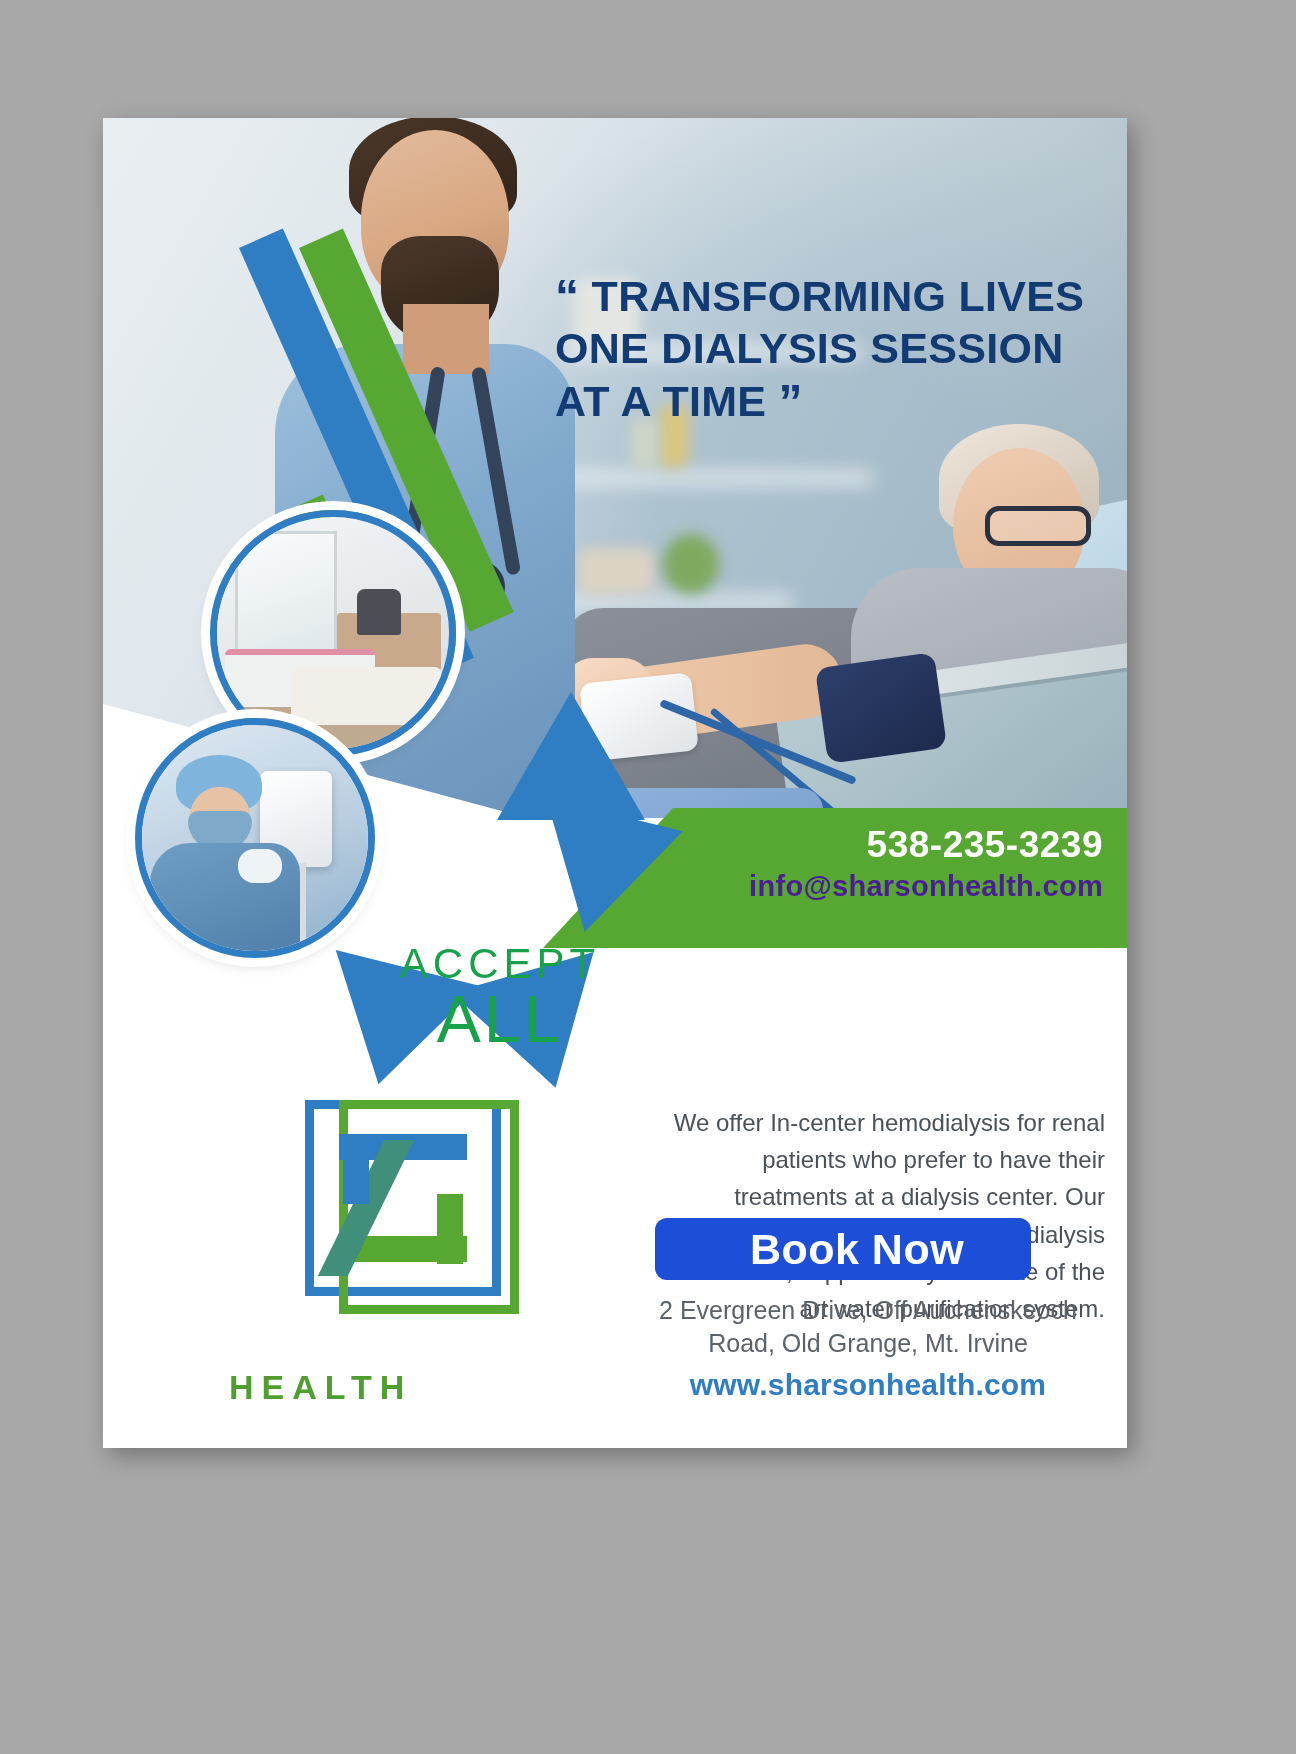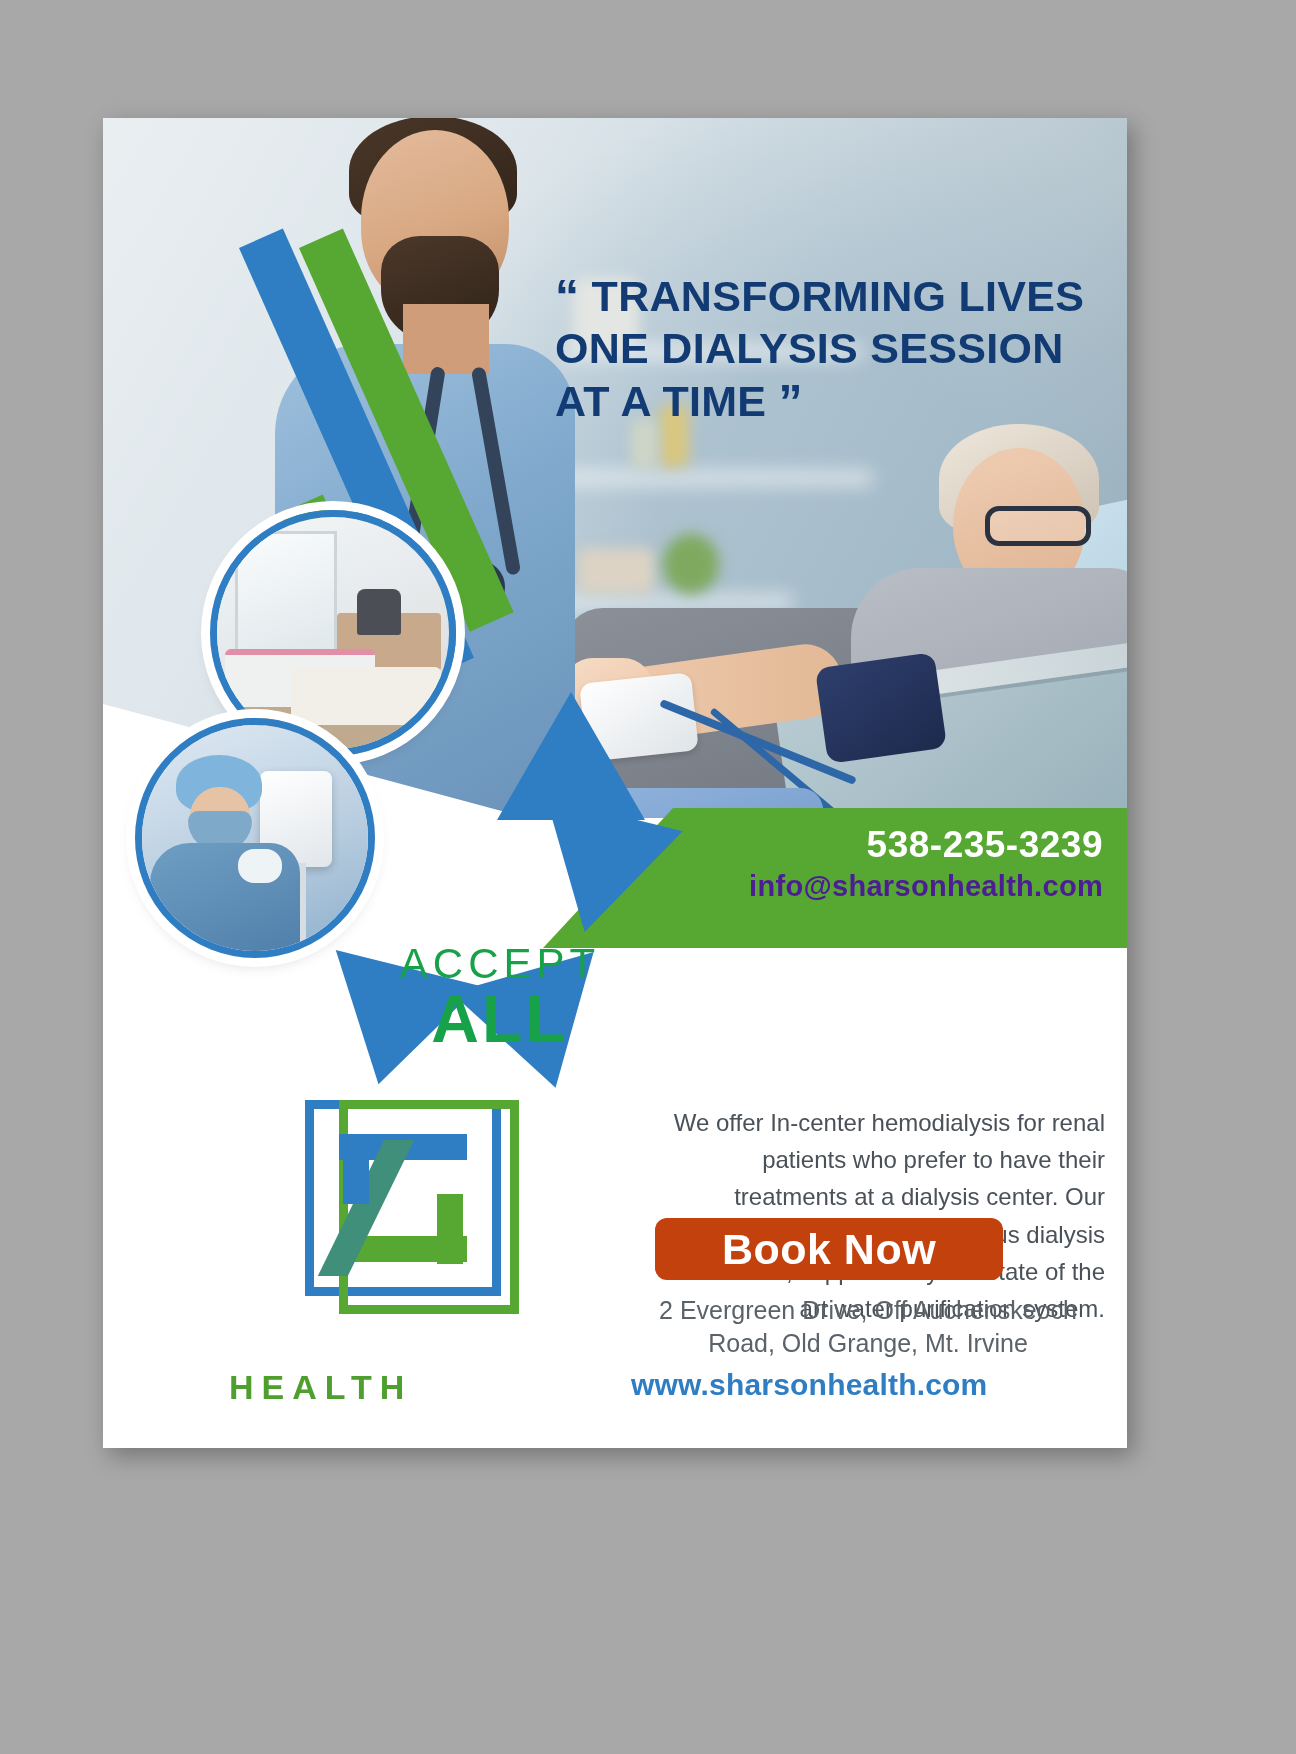--- a/index.html
+++ b/index.html
@@ -237,7 +237,7 @@
     position:absolute;left:252px;top:822px;width:290px;text-align:center;color:#17a24a;
   }
   .accept .l1{font-size:42px;letter-spacing:5px;font-weight:400;}
-  .accept .l2{font-size:66px;letter-spacing:3px;font-weight:700;line-height:1.0;margin-top:-2px;}
+  .accept .l2{font-size:66px;letter-spacing:3px;font-weight:400;line-height:1.0;margin-top:-2px;}
   .accept .l3{font-size:30px;letter-spacing:3px;font-weight:400;margin-top:2px;}
 
   

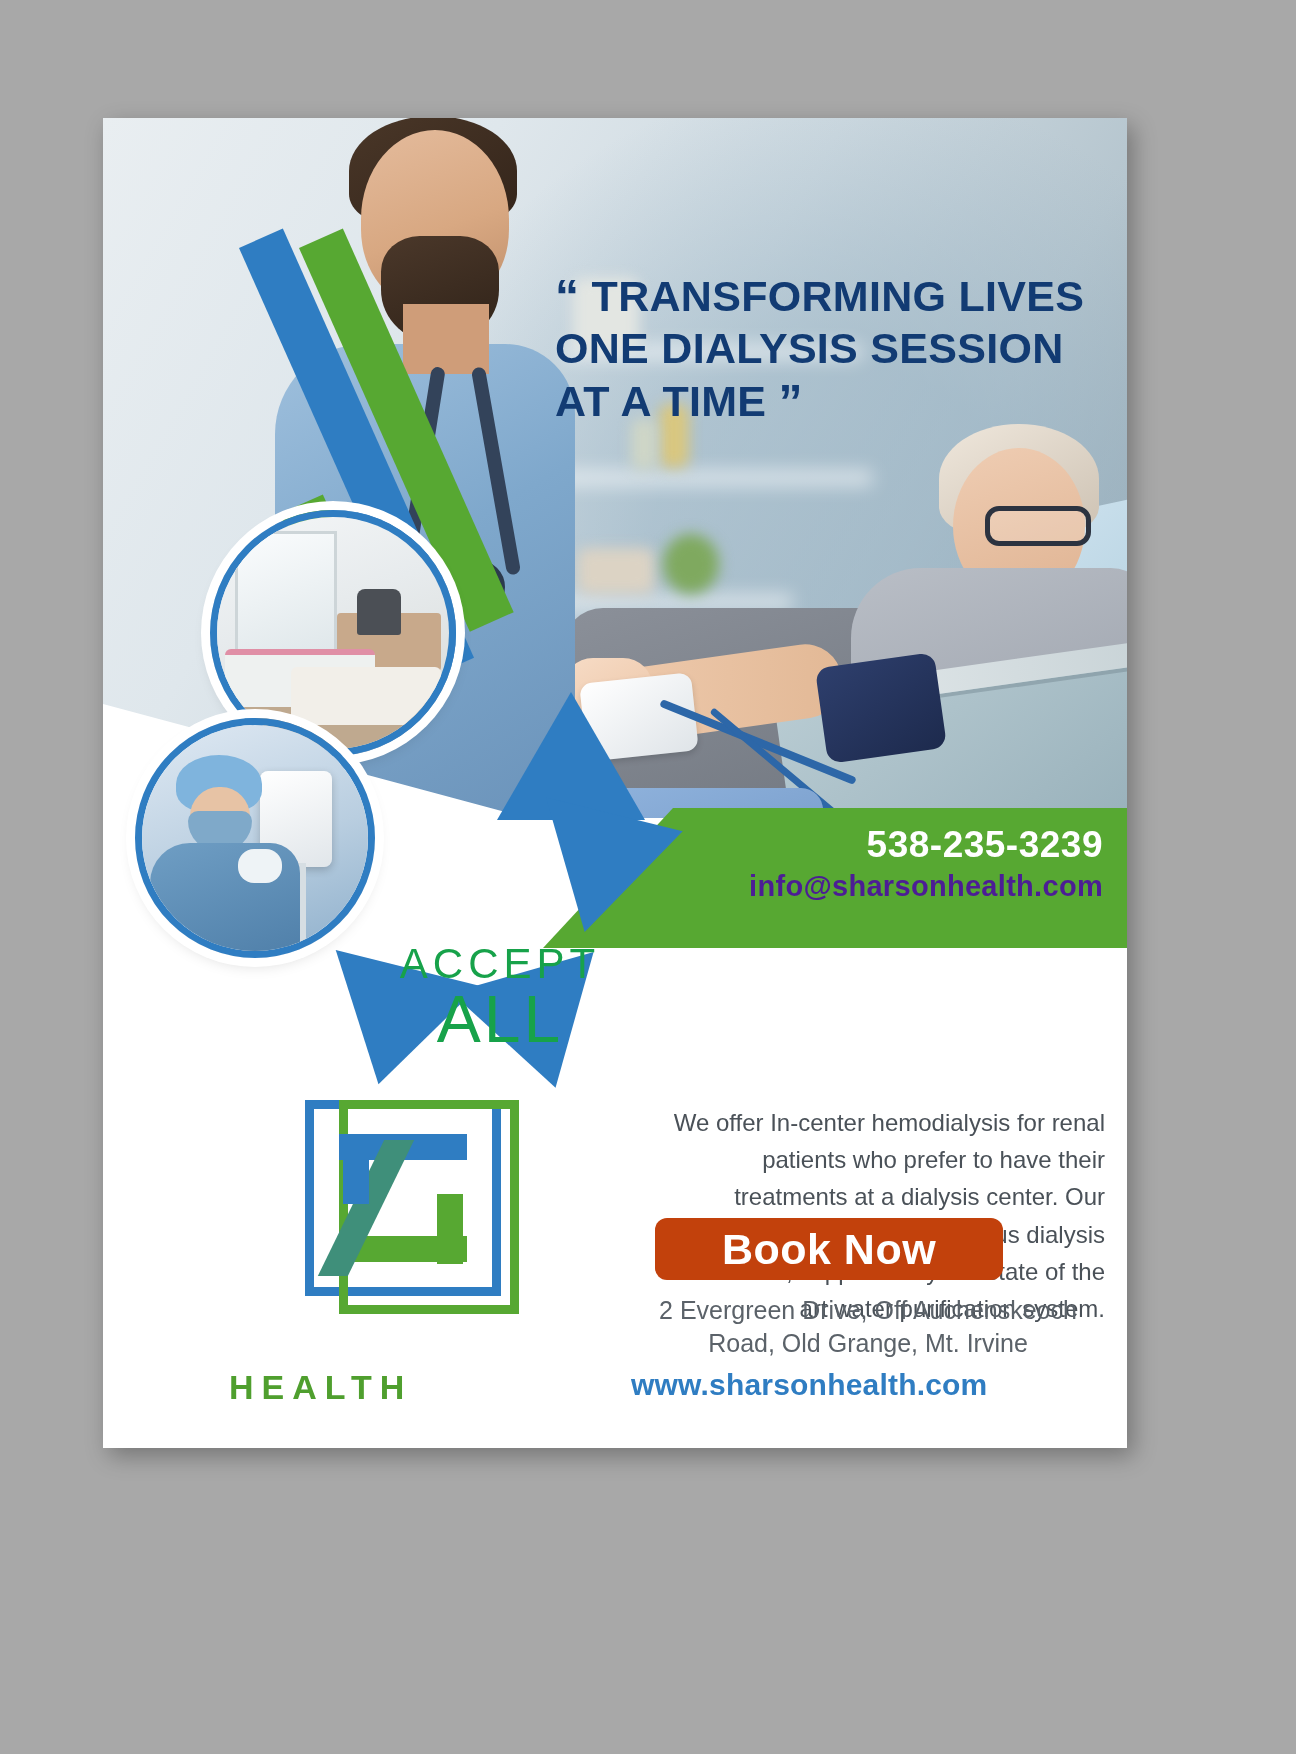--- a/index.html
+++ b/index.html
@@ -249,9 +249,9 @@
   
   .booknow{
     position:absolute;left:552px;top:1100px;width:348px;height:62px;
-    background:#c2410c;border-radius:12px;
+    background:#1d4ed8;border-radius:12px;
     display:flex;align-items:center;justify-content:center;
-    color:#ffffff;font-size:43px;font-weight:700;letter-spacing:.5px;
+    color:#ffffff;font-size:43px;font-weight:700;letter-spacing:.5px;padding-left:28px;
   }
 
   

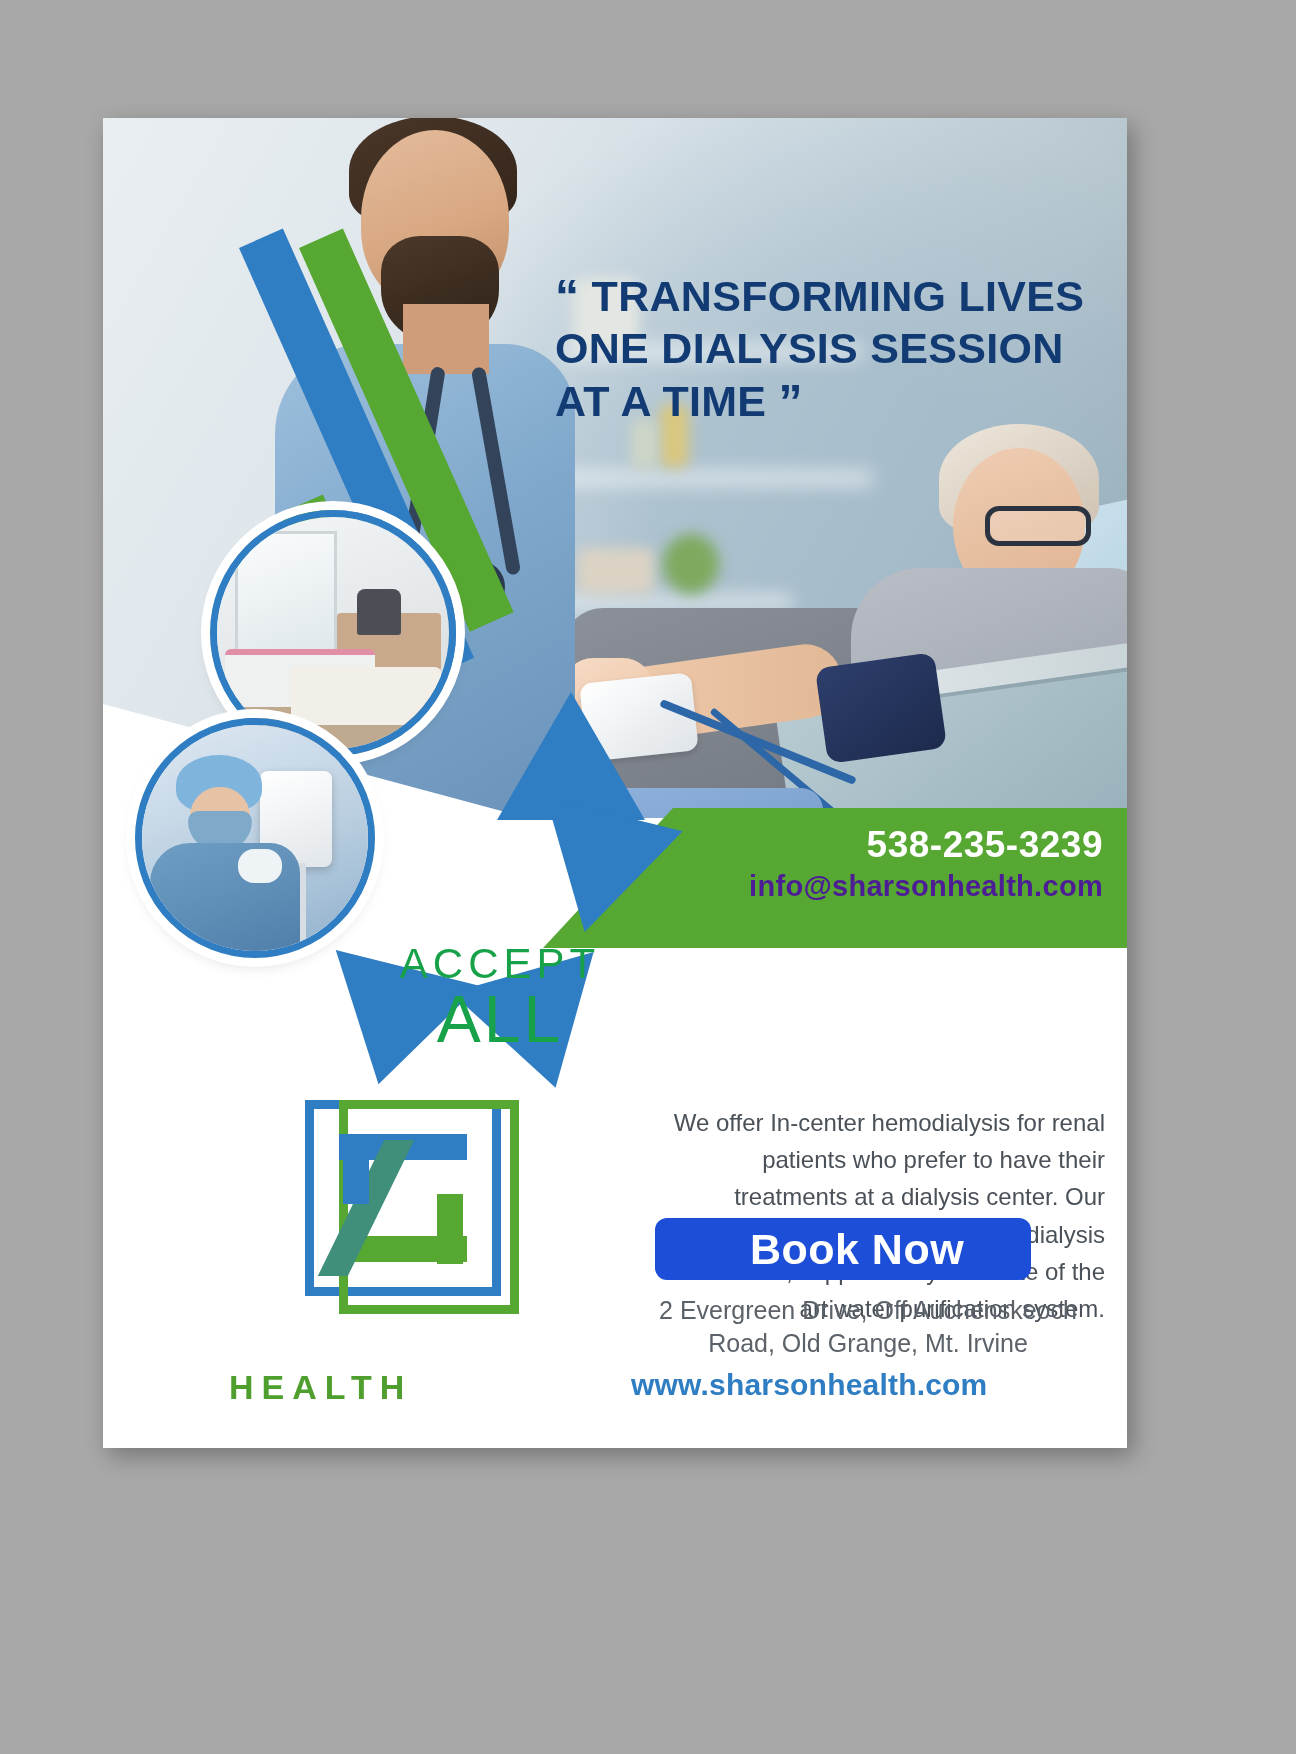--- a/index.html
+++ b/index.html
@@ -260,7 +260,7 @@
     color:#5b6269;font-size:25px;line-height:1.32;
   }
   .weburl{
-    position:absolute;left:528px;top:1250px;width:474px;text-align:left;
+    position:absolute;left:528px;top:1250px;width:474px;text-align:center;
     color:#2f7dc2;font-size:30px;font-weight:700;letter-spacing:.2px;
   }
 

